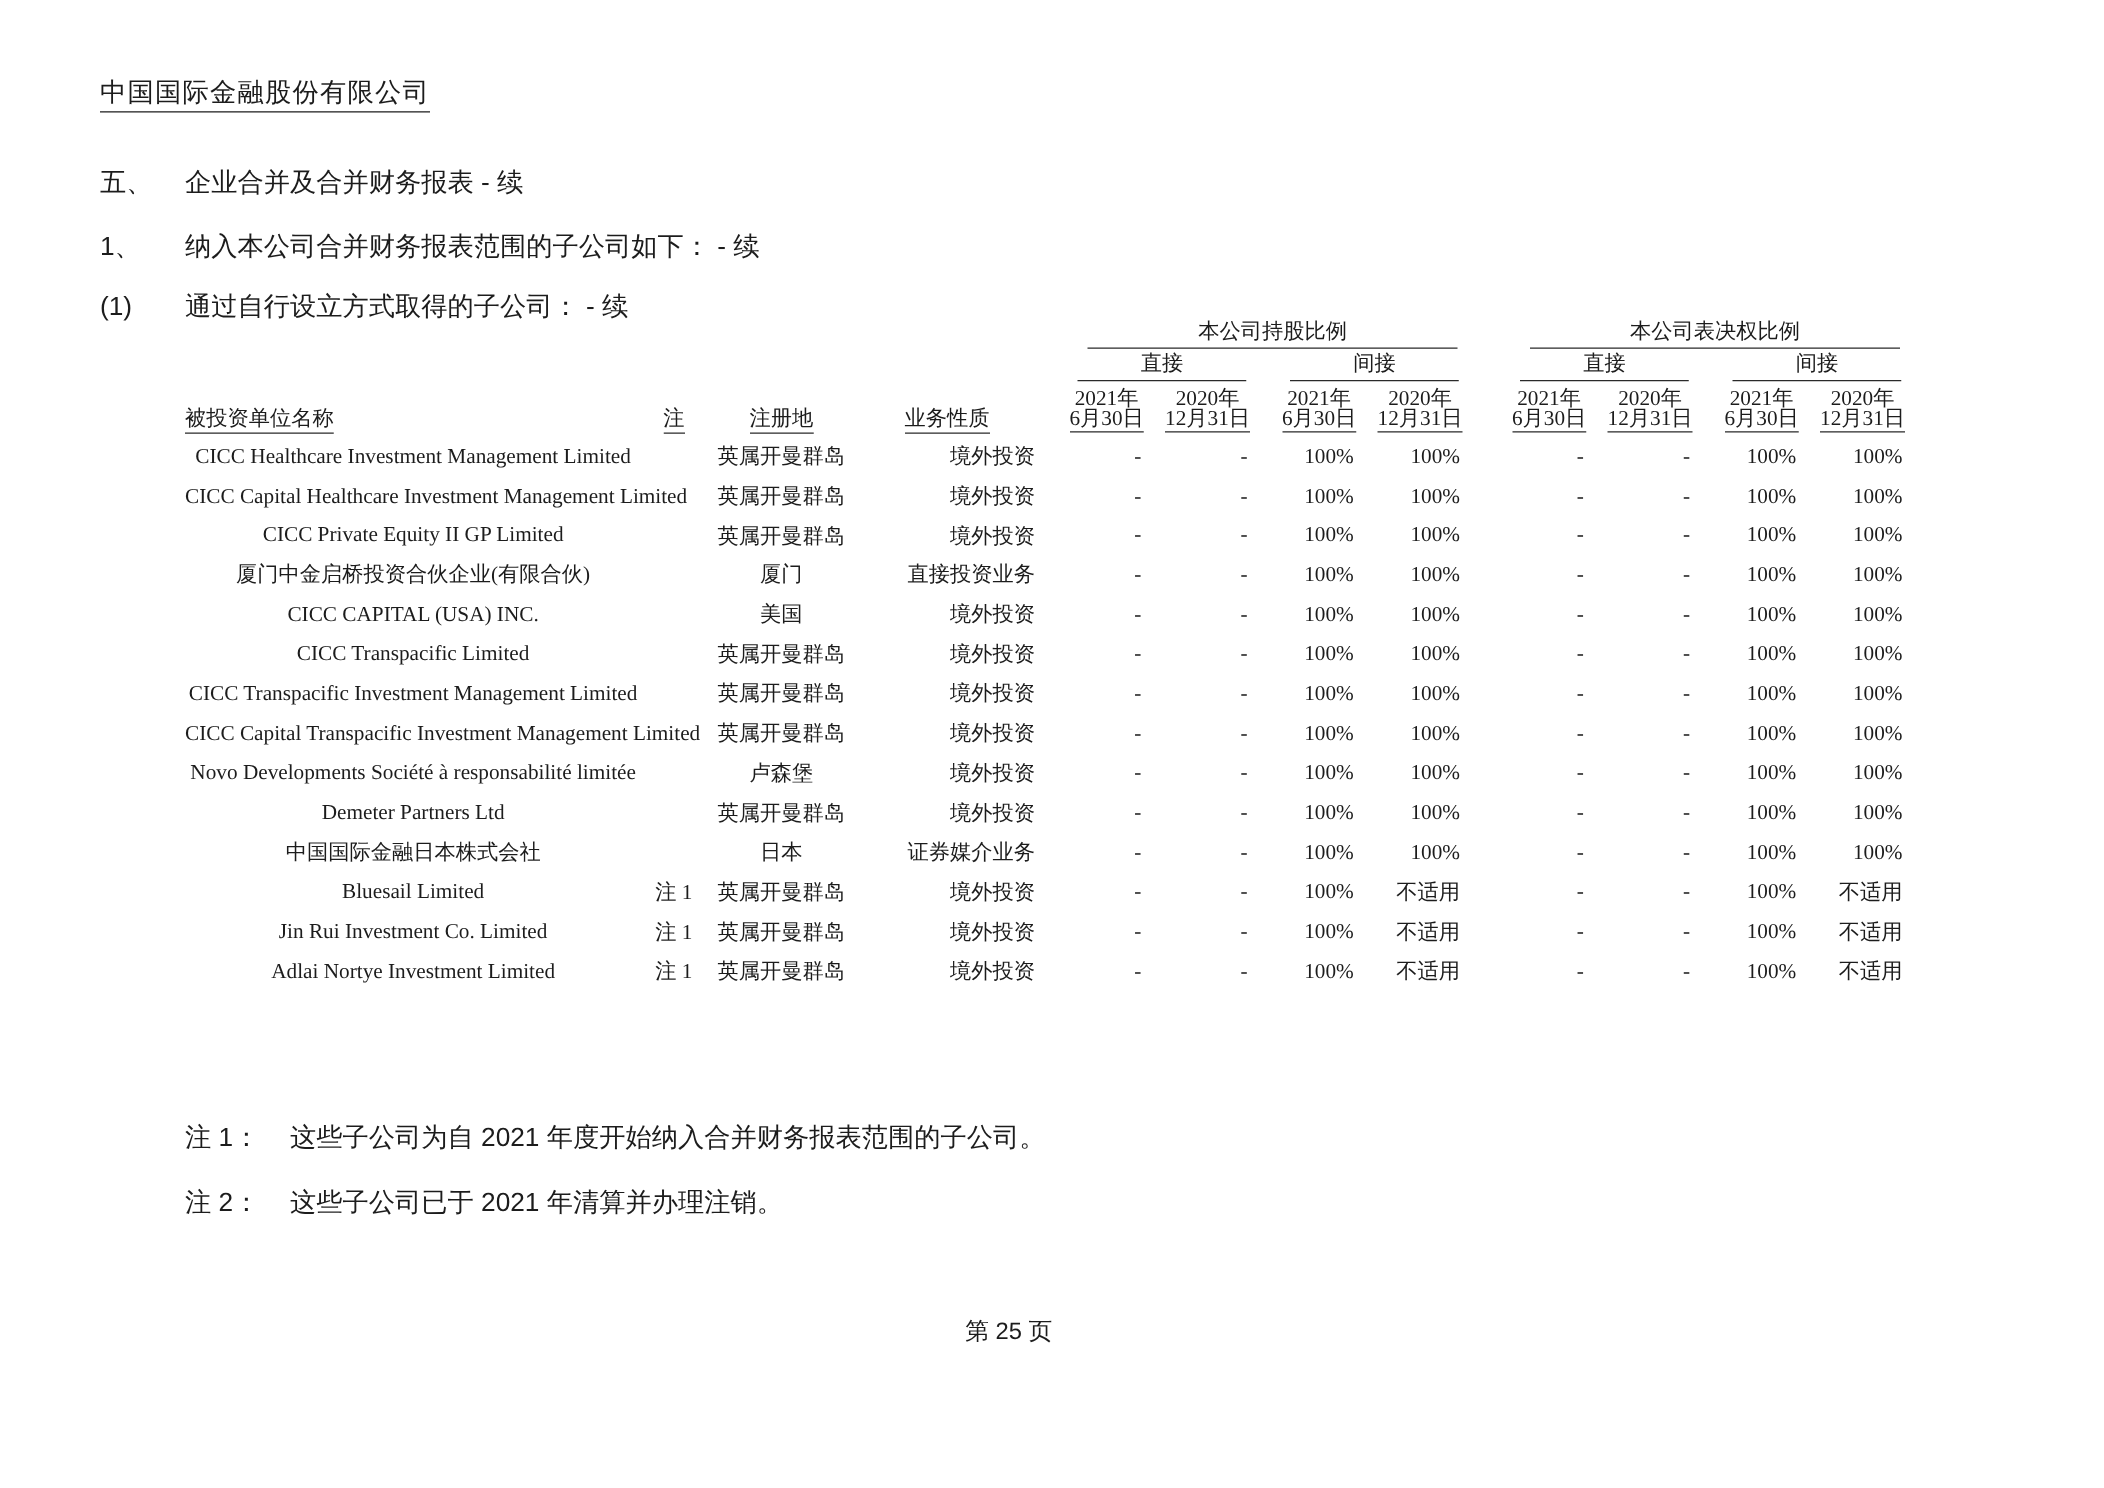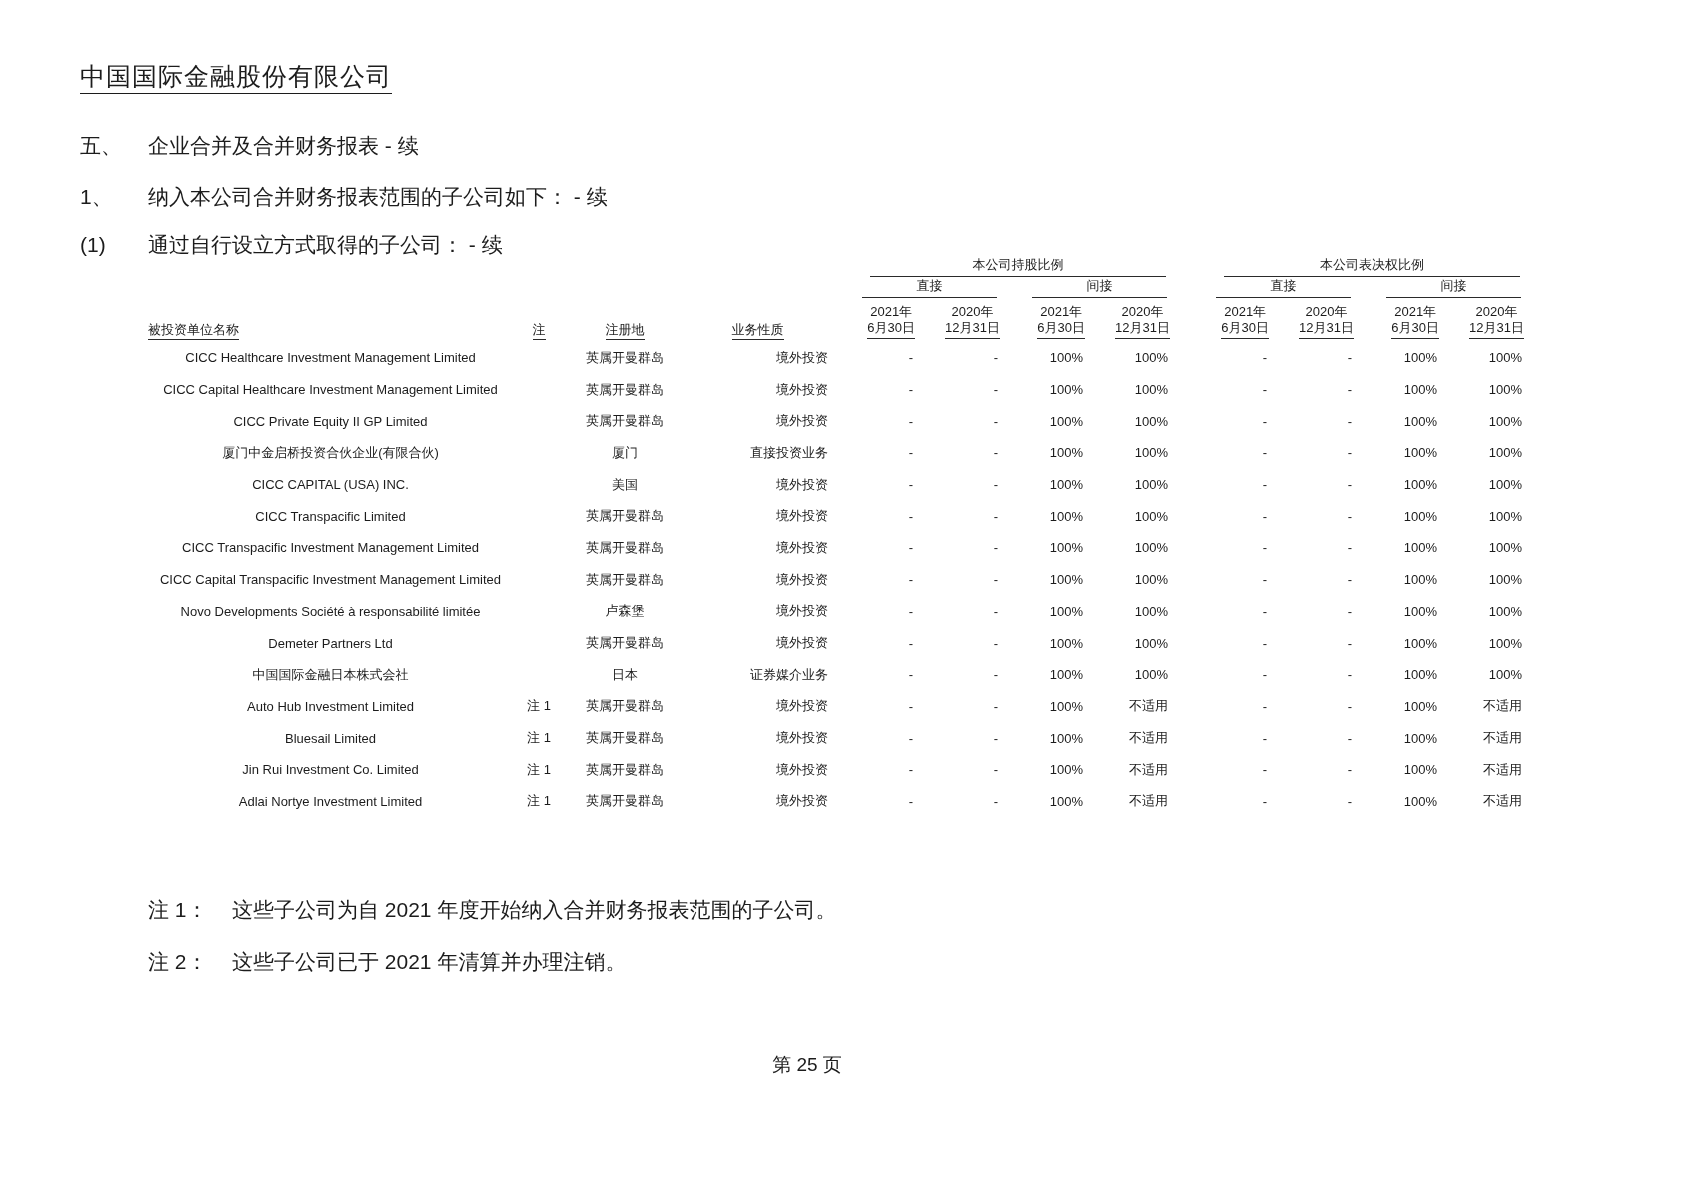--- a/index.html
+++ b/index.html
@@ -9,7 +9,7 @@
     font-family:"Liberation Sans","DejaVu Sans",sans-serif;
     color:#1c1c1c;
   }
-  .doc-title { position:absolute; left:80px; top:60px; font-size:25px; letter-spacing:1px; }
+  .doc-title { position:absolute; left:80px; top:60px; font-size:21px; letter-spacing:1px; }
   .doc-title .ul { border-bottom:1.5px solid #1c1c1c; padding-bottom:3px; }
 
   .section { position:absolute; left:80px; font-size:21px; white-space:nowrap; }

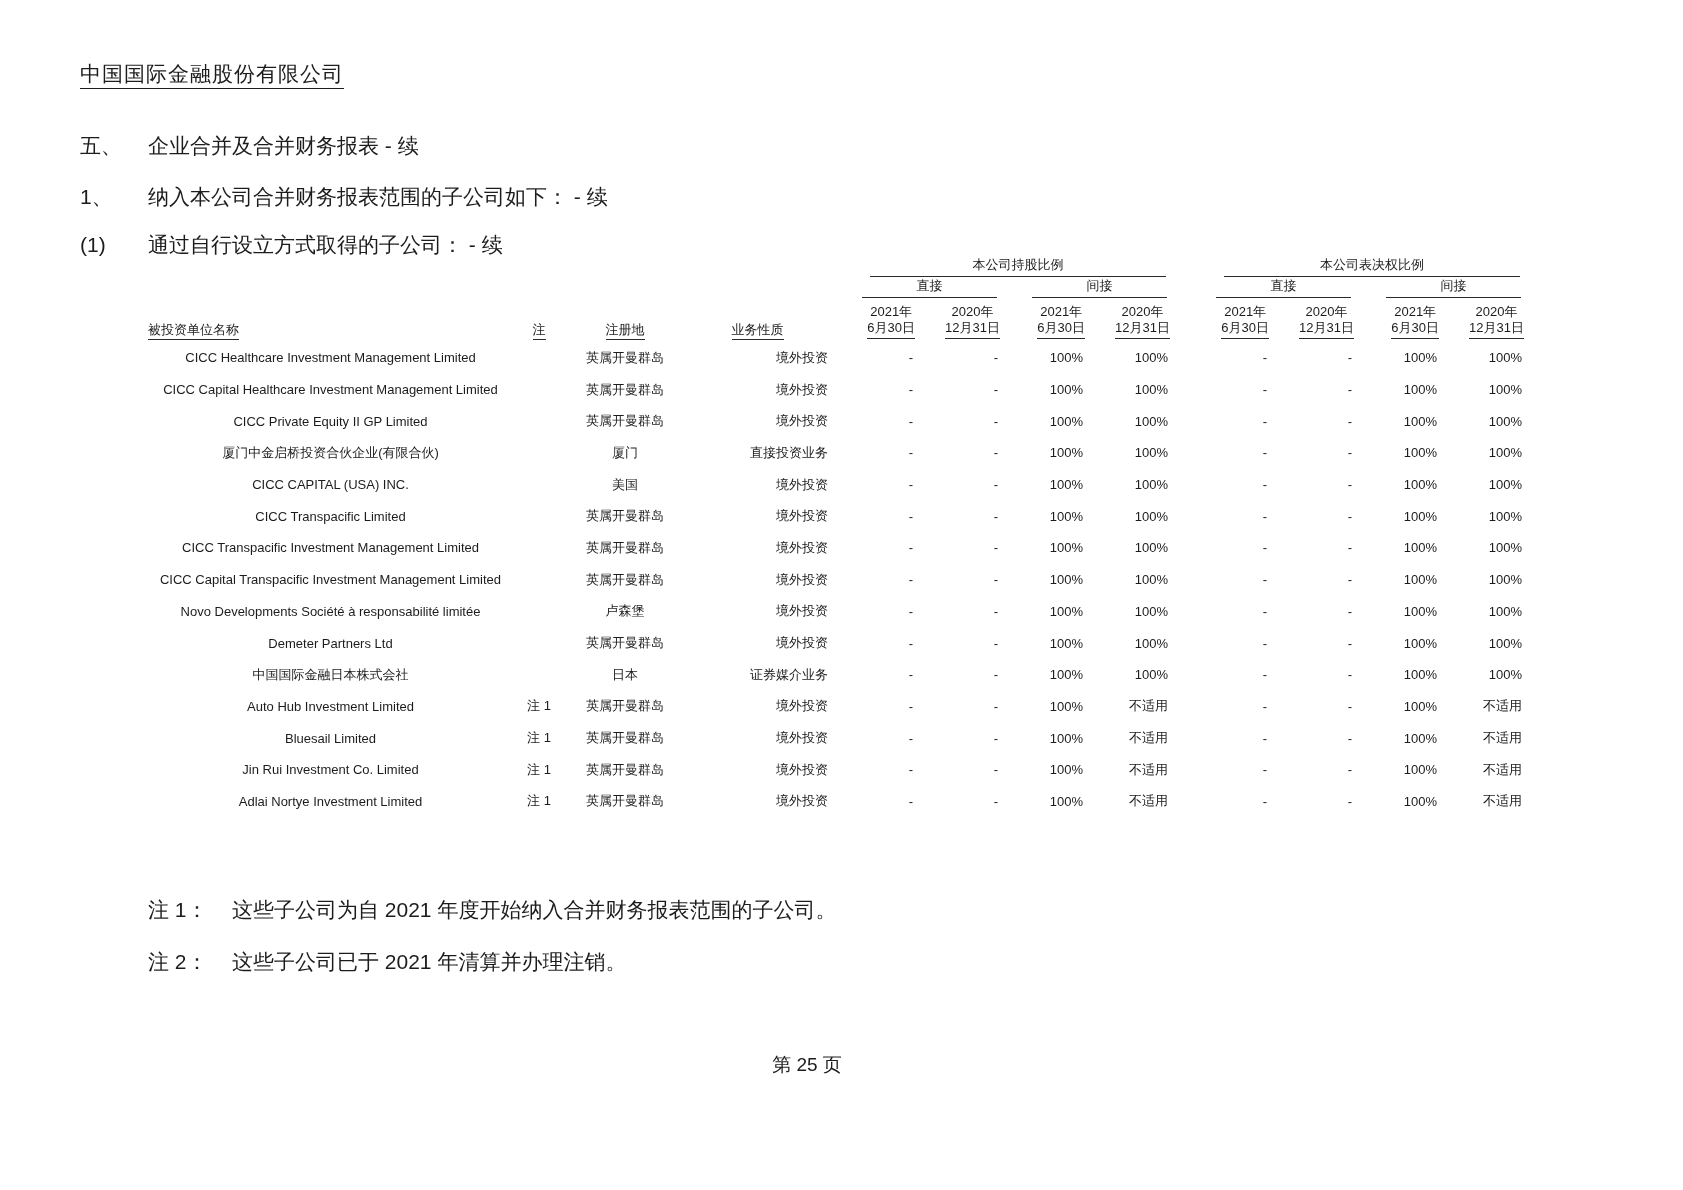--- a/index.html
+++ b/index.html
@@ -19,7 +19,7 @@
   .section-2 { top:231px; }
 
   .table-wrap { position:absolute; left:148px; top:253px; }
-  table { border-collapse:collapse; table-layout:fixed; width:1376px; font-size:13px; }
+  table { border-collapse:collapse; table-layout:fixed; width:1376px; font-size:17px;font-family:Liberation Serif, serif; }
   th, td { font-weight:normal; padding:0; white-space:nowrap; }
 
   thead th { vertical-align:bottom; }

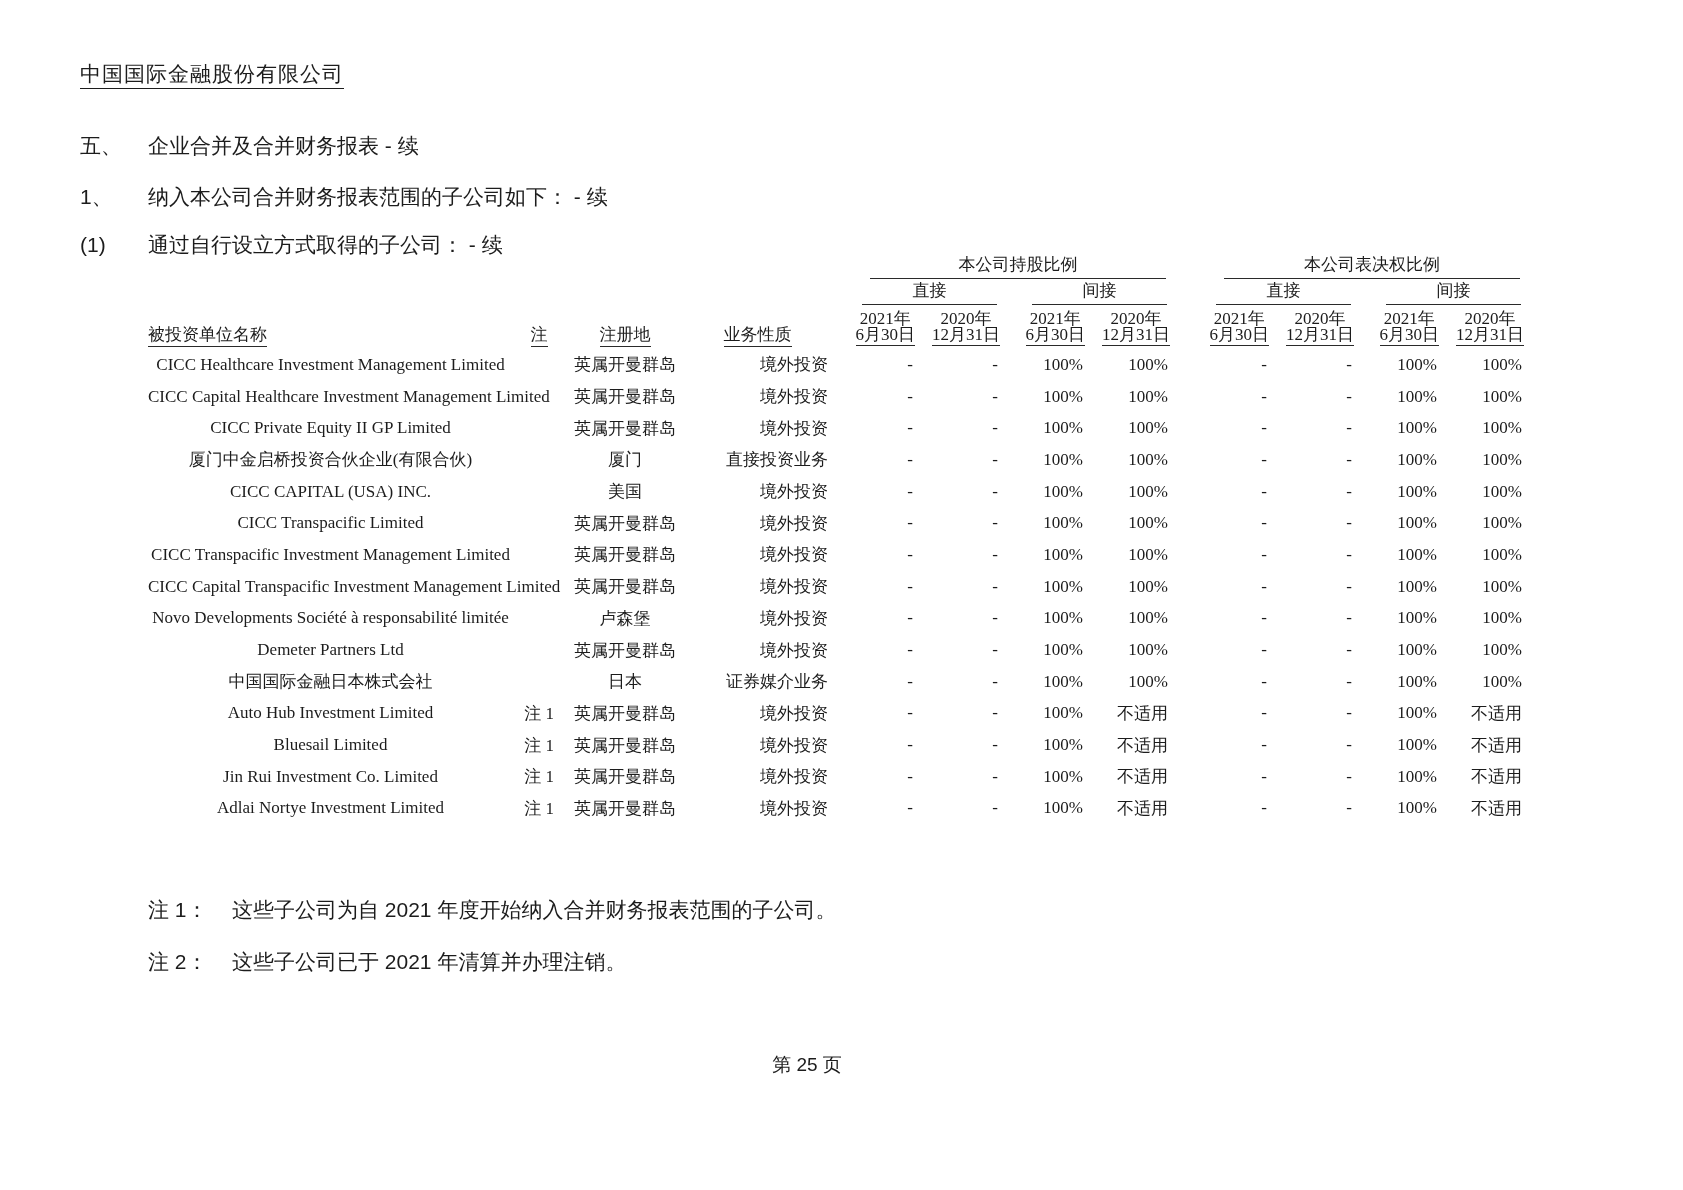--- a/index.html
+++ b/index.html
@@ -299,21 +299,6 @@
           <td class="c-val">100%</td>
         </tr>
         <tr>
-          <td class="c-name">Auto Hub Investment Limited</td>
-          <td class="c-note">注 1</td>
-          <td class="c-reg">英属开曼群岛</td>
-          <td class="c-biz">境外投资</td>
-          <td class="c-val">-</td>
-          <td class="c-val">-</td>
-          <td class="c-val">100%</td>
-          <td class="c-val">不适用</td>
-          <td class="c-gap"></td>
-          <td class="c-val">-</td>
-          <td class="c-val">-</td>
-          <td class="c-val">100%</td>
-          <td class="c-val">不适用</td>
-        </tr>
-        <tr>
           <td class="c-name">Bluesail Limited</td>
           <td class="c-note">注 1</td>
           <td class="c-reg">英属开曼群岛</td>

